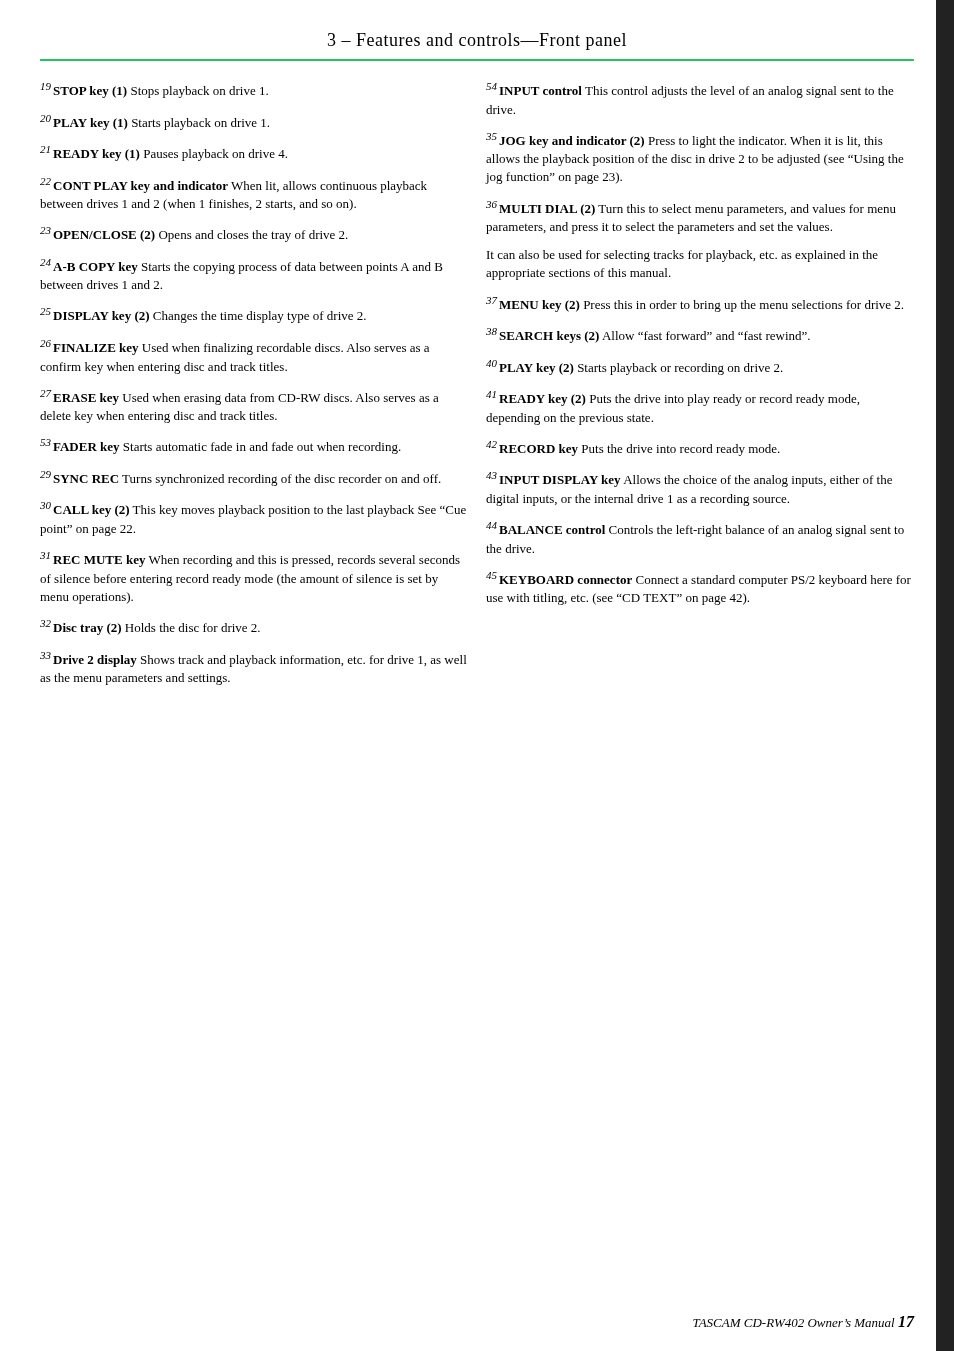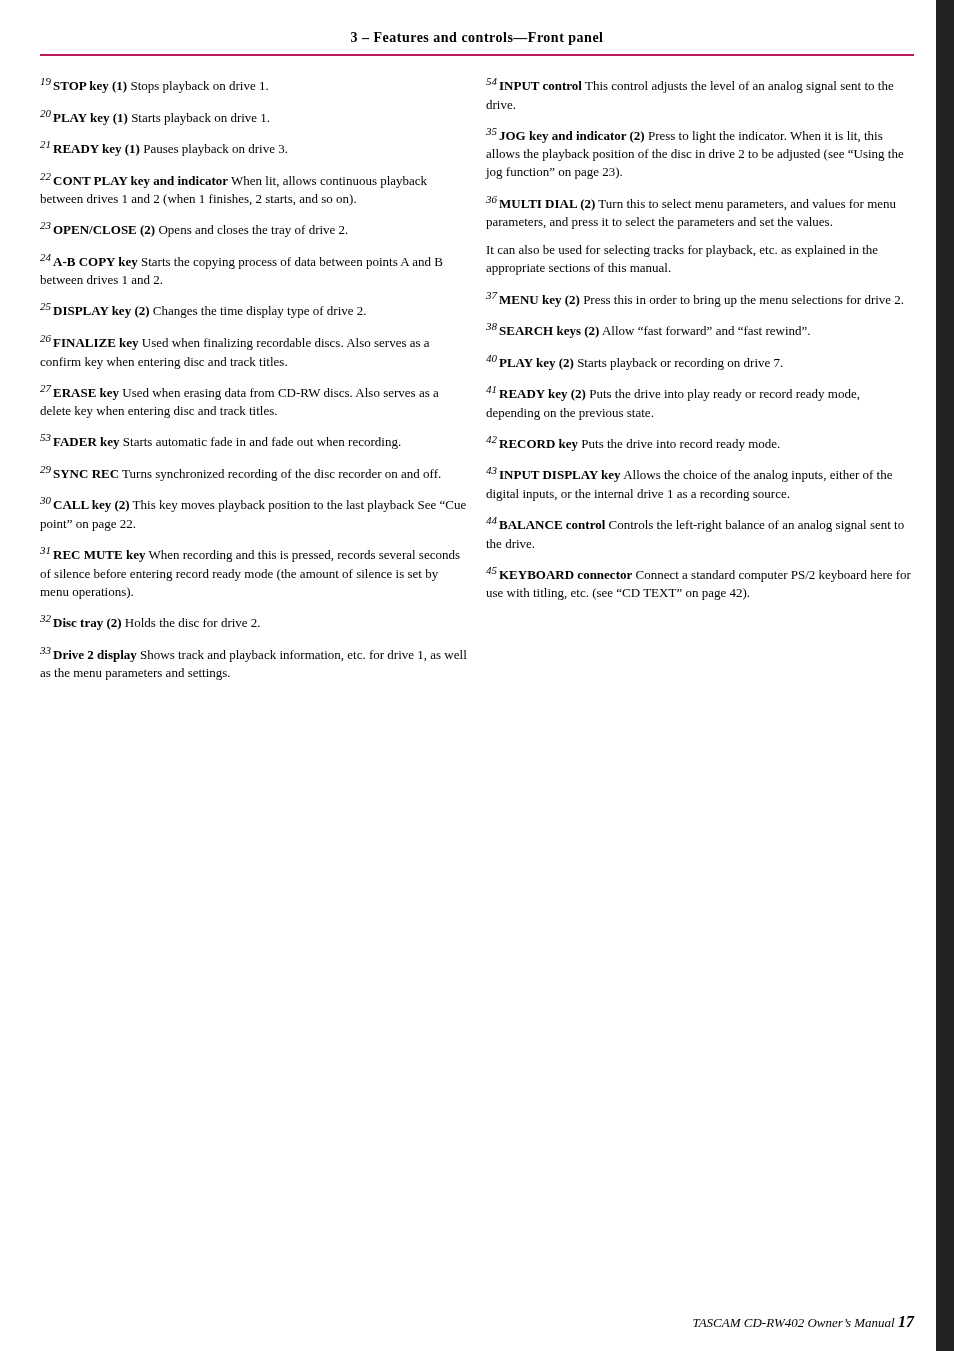--- a/index.html
+++ b/index.html
@@ -20,9 +20,9 @@
     }
     .page-title {
       text-align: center;
-      font-size: 14px;
-      font-weight: bold;
-      border-bottom: 2px solid #be185d;
+      font-size: 18px;
+      font-weight: normal;
+      border-bottom: 2px solid #22c55e;
       padding-bottom: 8px;
       margin-bottom: 18px;
       letter-spacing: 0.5px;

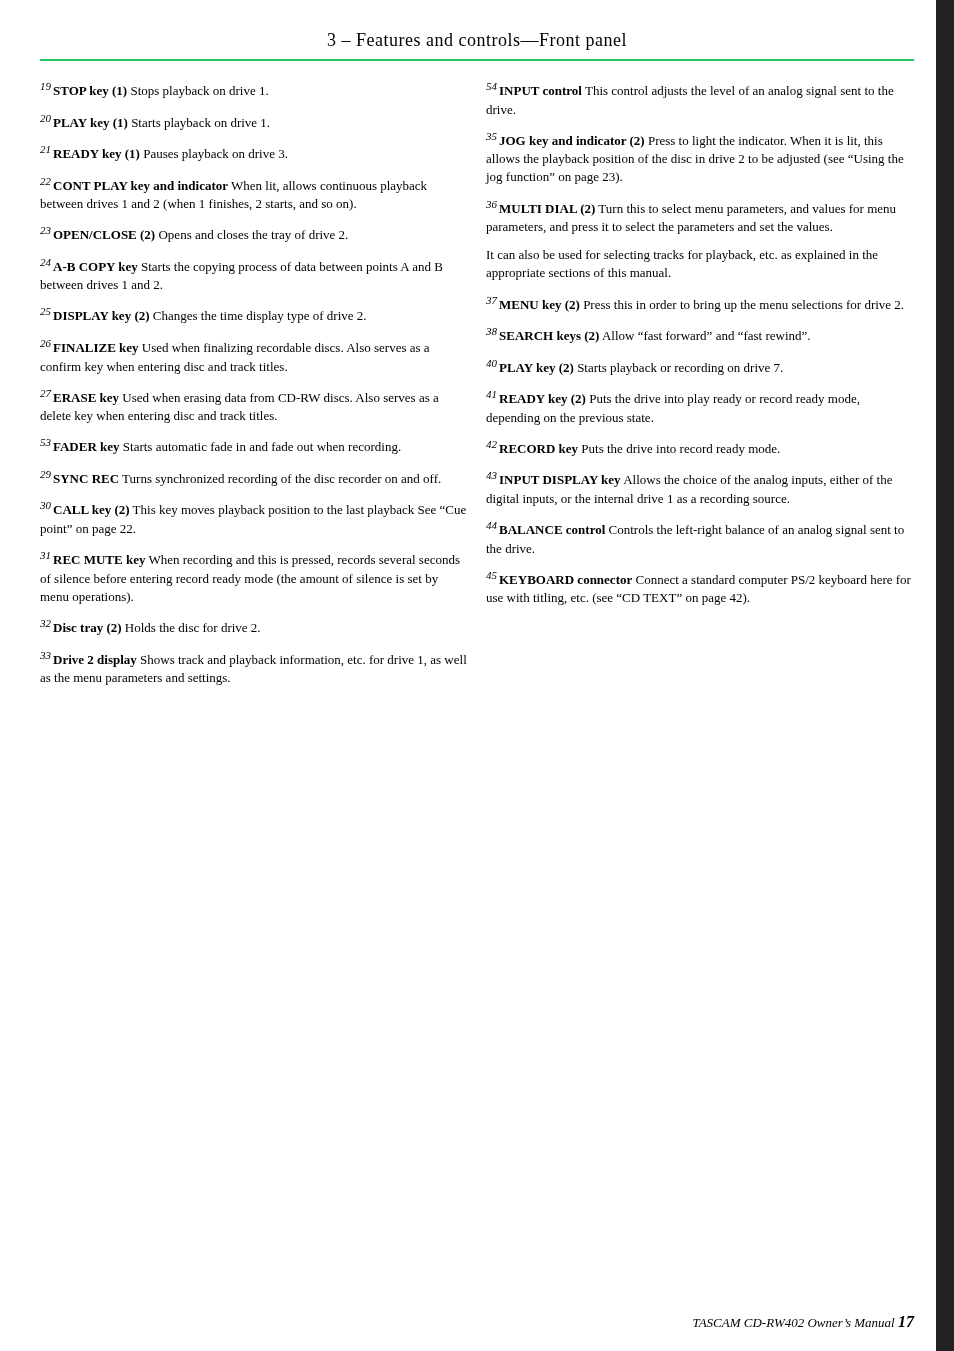--- a/index.html
+++ b/index.html
@@ -83,7 +83,7 @@
     <div class="col" id="left-col">
         <div class="item"><span class="item-number">19</span><span class="item-label">STOP key (1)</span><span class="item-text"> Stops playback on drive 1.</span></div>
         <div class="item"><span class="item-number">20</span><span class="item-label">PLAY key (1)</span><span class="item-text"> Starts playback on drive 1.</span></div>
-        <div class="item"><span class="item-number">21</span><span class="item-label">READY key (1)</span><span class="item-text"> Pauses playback on drive 3.</span></div>
+        <div class="item"><span class="item-number">21</span><span class="item-label">READY key (1)</span><span class="item-text"> Pauses playback on drive 4.</span></div>
         <div class="item"><span class="item-number">22</span><span class="item-label">CONT PLAY key and indicator</span><span class="item-text"> When lit, allows continuous playback between drives 1 and 2 (when 1 finishes, 2 starts, and so on).</span></div>
         <div class="item"><span class="item-number">23</span><span class="item-label">OPEN/CLOSE (2)</span><span class="item-text"> Opens and closes the tray of drive 2.</span></div>
         <div class="item"><span class="item-number">24</span><span class="item-label">A-B COPY key</span><span class="item-text"> Starts the copying process of data between points A and B between drives 1 and 2.</span></div>

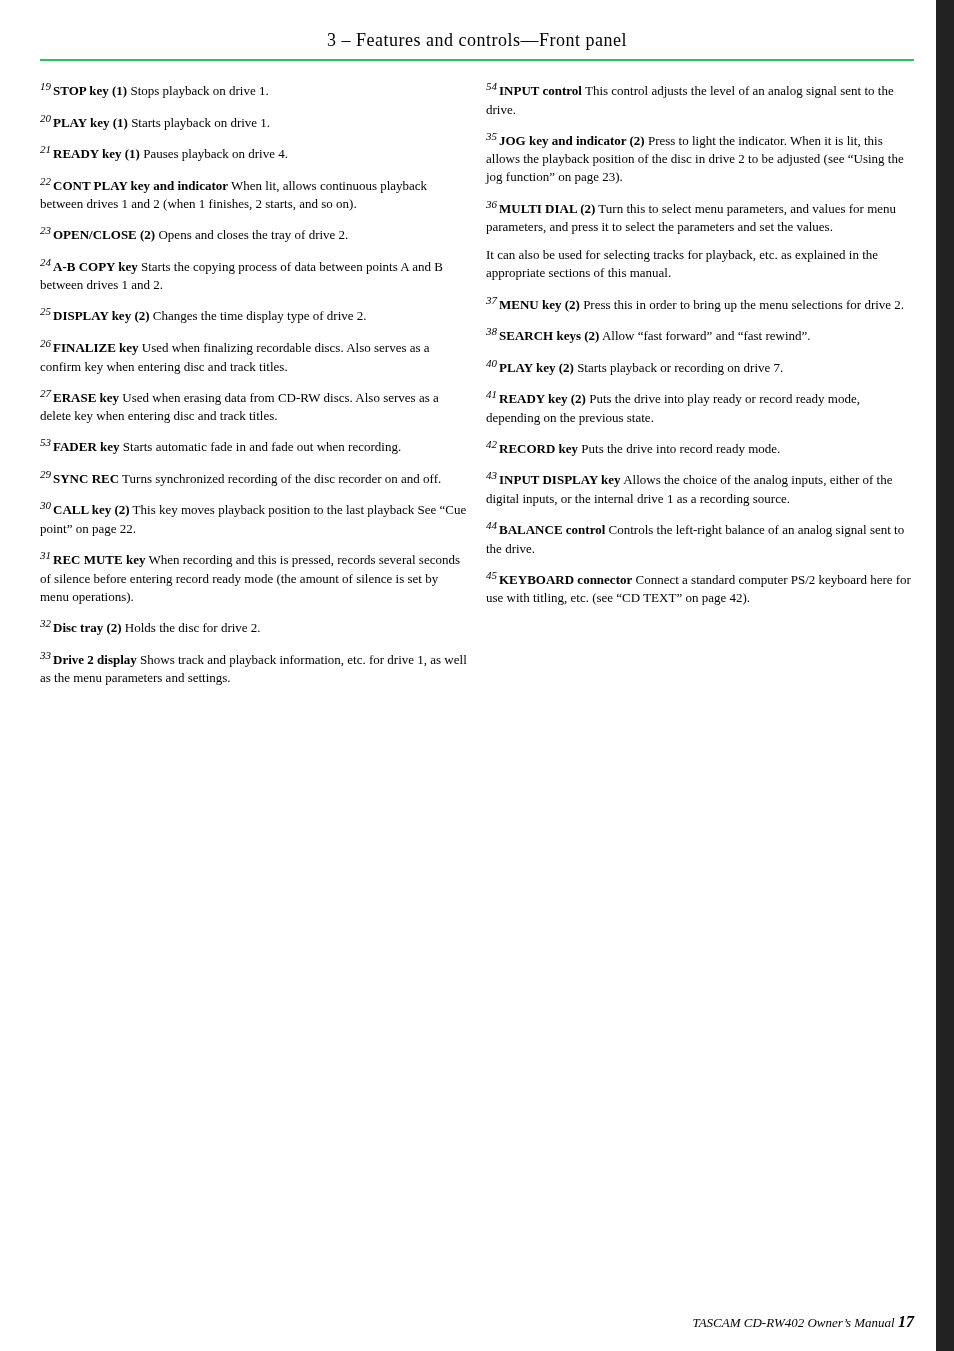--- a/index.html
+++ b/index.html
@@ -104,7 +104,7 @@
         <div class="item"><span class="item-text">It can also be used for selecting tracks for playback, etc. as explained in the appropriate sections of this manual.</span></div>
         <div class="item"><span class="item-number">37</span><span class="item-label">MENU key (2)</span><span class="item-text"> Press this in order to bring up the menu selections for drive 2.</span></div>
         <div class="item"><span class="item-number">38</span><span class="item-label">SEARCH keys (2)</span><span class="item-text"> Allow “fast forward” and “fast rewind”.</span></div>
-        <div class="item"><span class="item-number">40</span><span class="item-label">PLAY key (2)</span><span class="item-text"> Starts playback or recording on drive 7.</span></div>
+        <div class="item"><span class="item-number">40</span><span class="item-label">PLAY key (2)</span><span class="item-text"> Starts playback or recording on drive 2.</span></div>
         <div class="item"><span class="item-number">41</span><span class="item-label">READY key (2)</span><span class="item-text"> Puts the drive into play ready or record ready mode, depending on the previous state.</span></div>
         <div class="item"><span class="item-number">42</span><span class="item-label">RECORD key</span><span class="item-text"> Puts the drive into record ready mode.</span></div>
         <div class="item"><span class="item-number">43</span><span class="item-label">INPUT DISPLAY key</span><span class="item-text"> Allows the choice of the analog inputs, either of the digital inputs, or the internal drive 1 as a recording source.</span></div>

